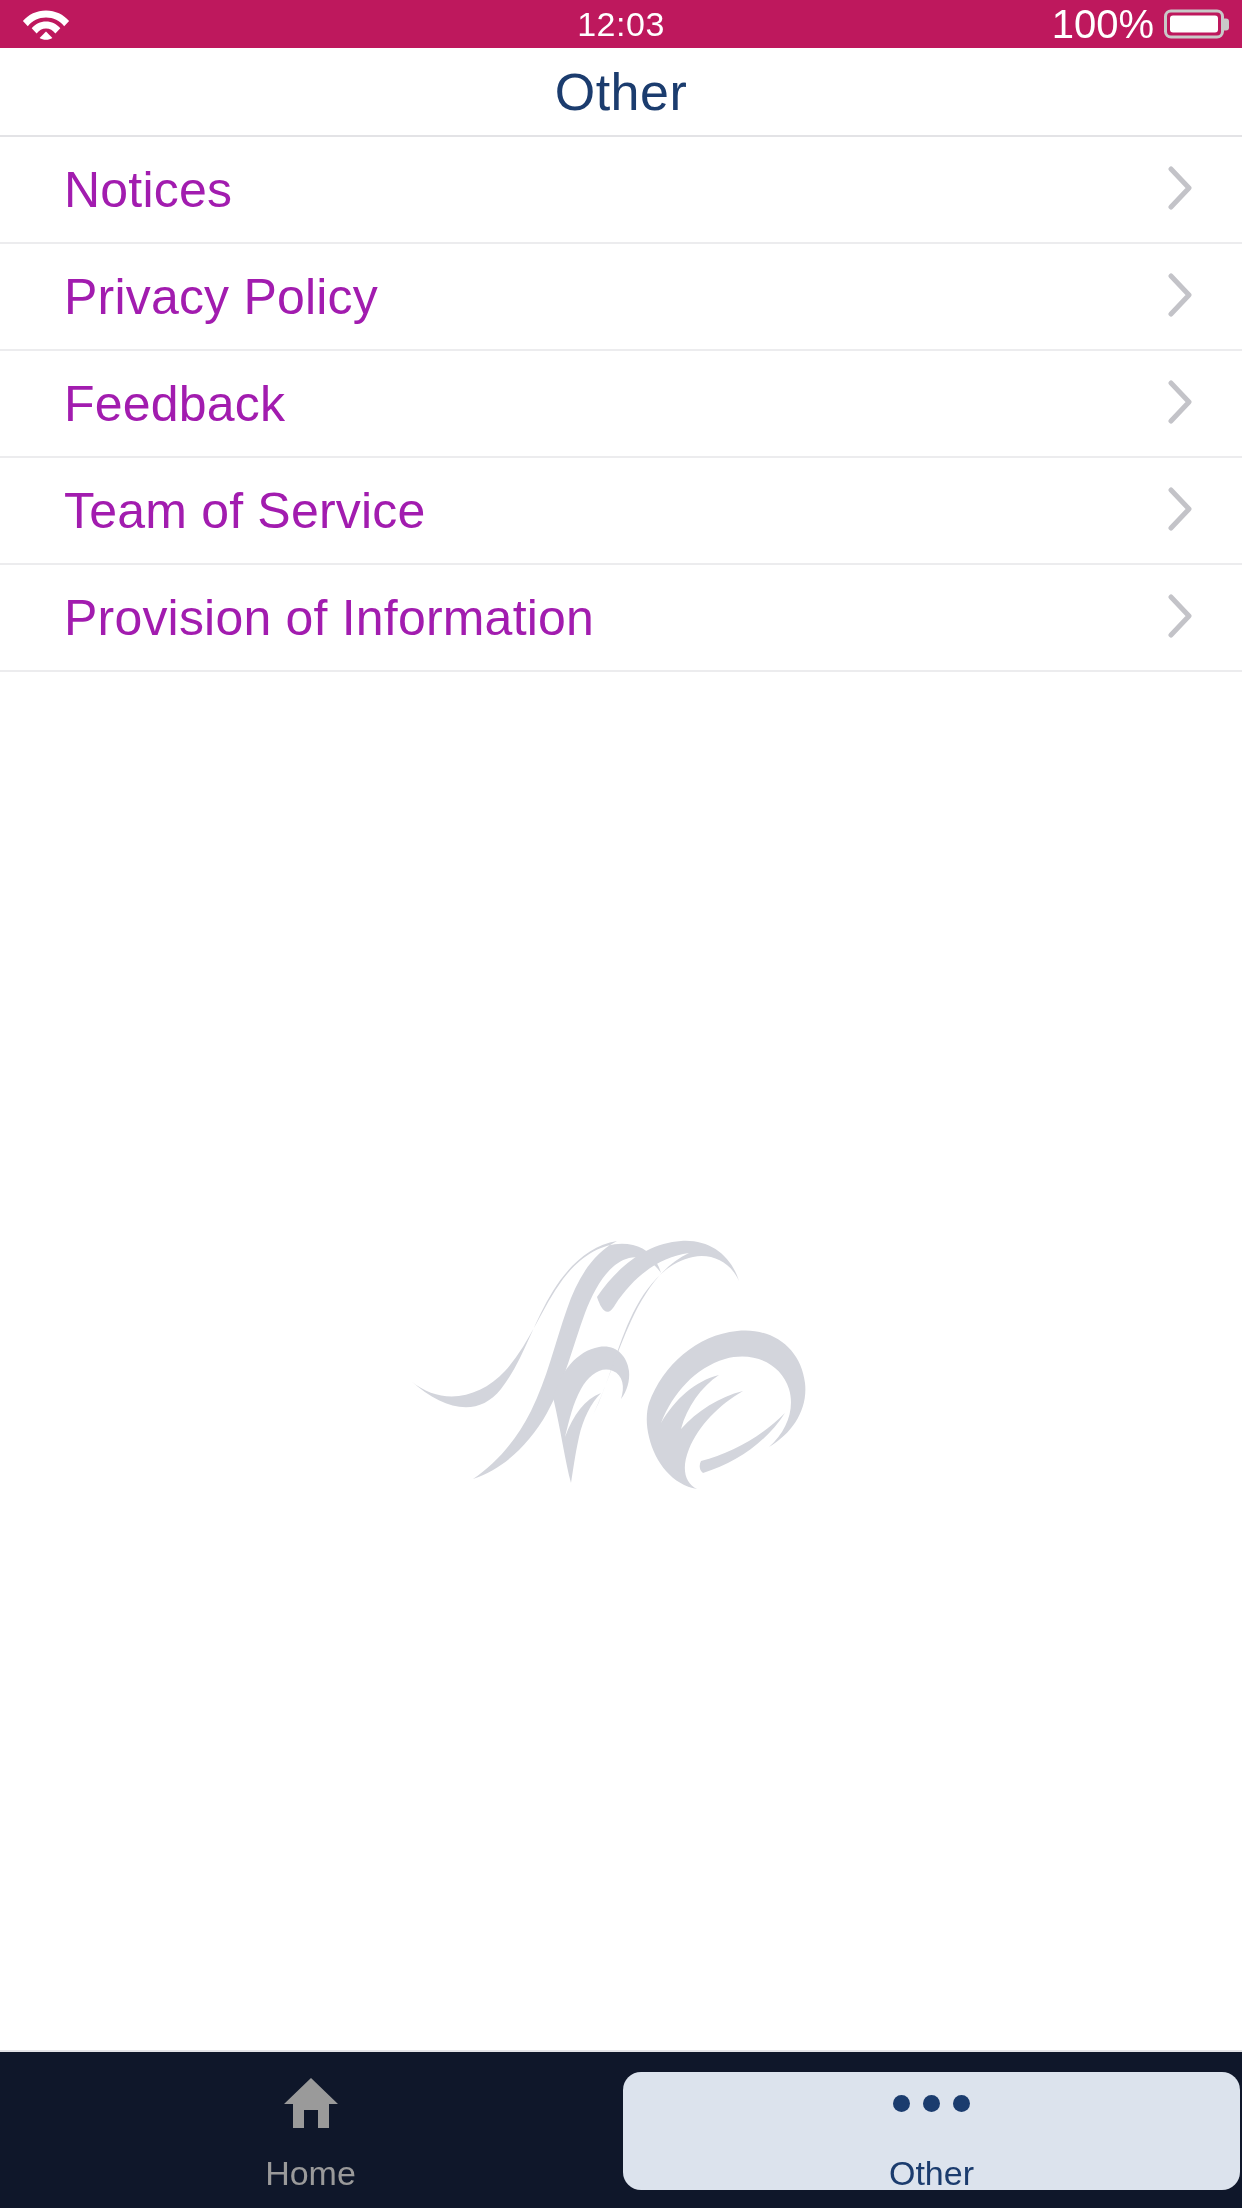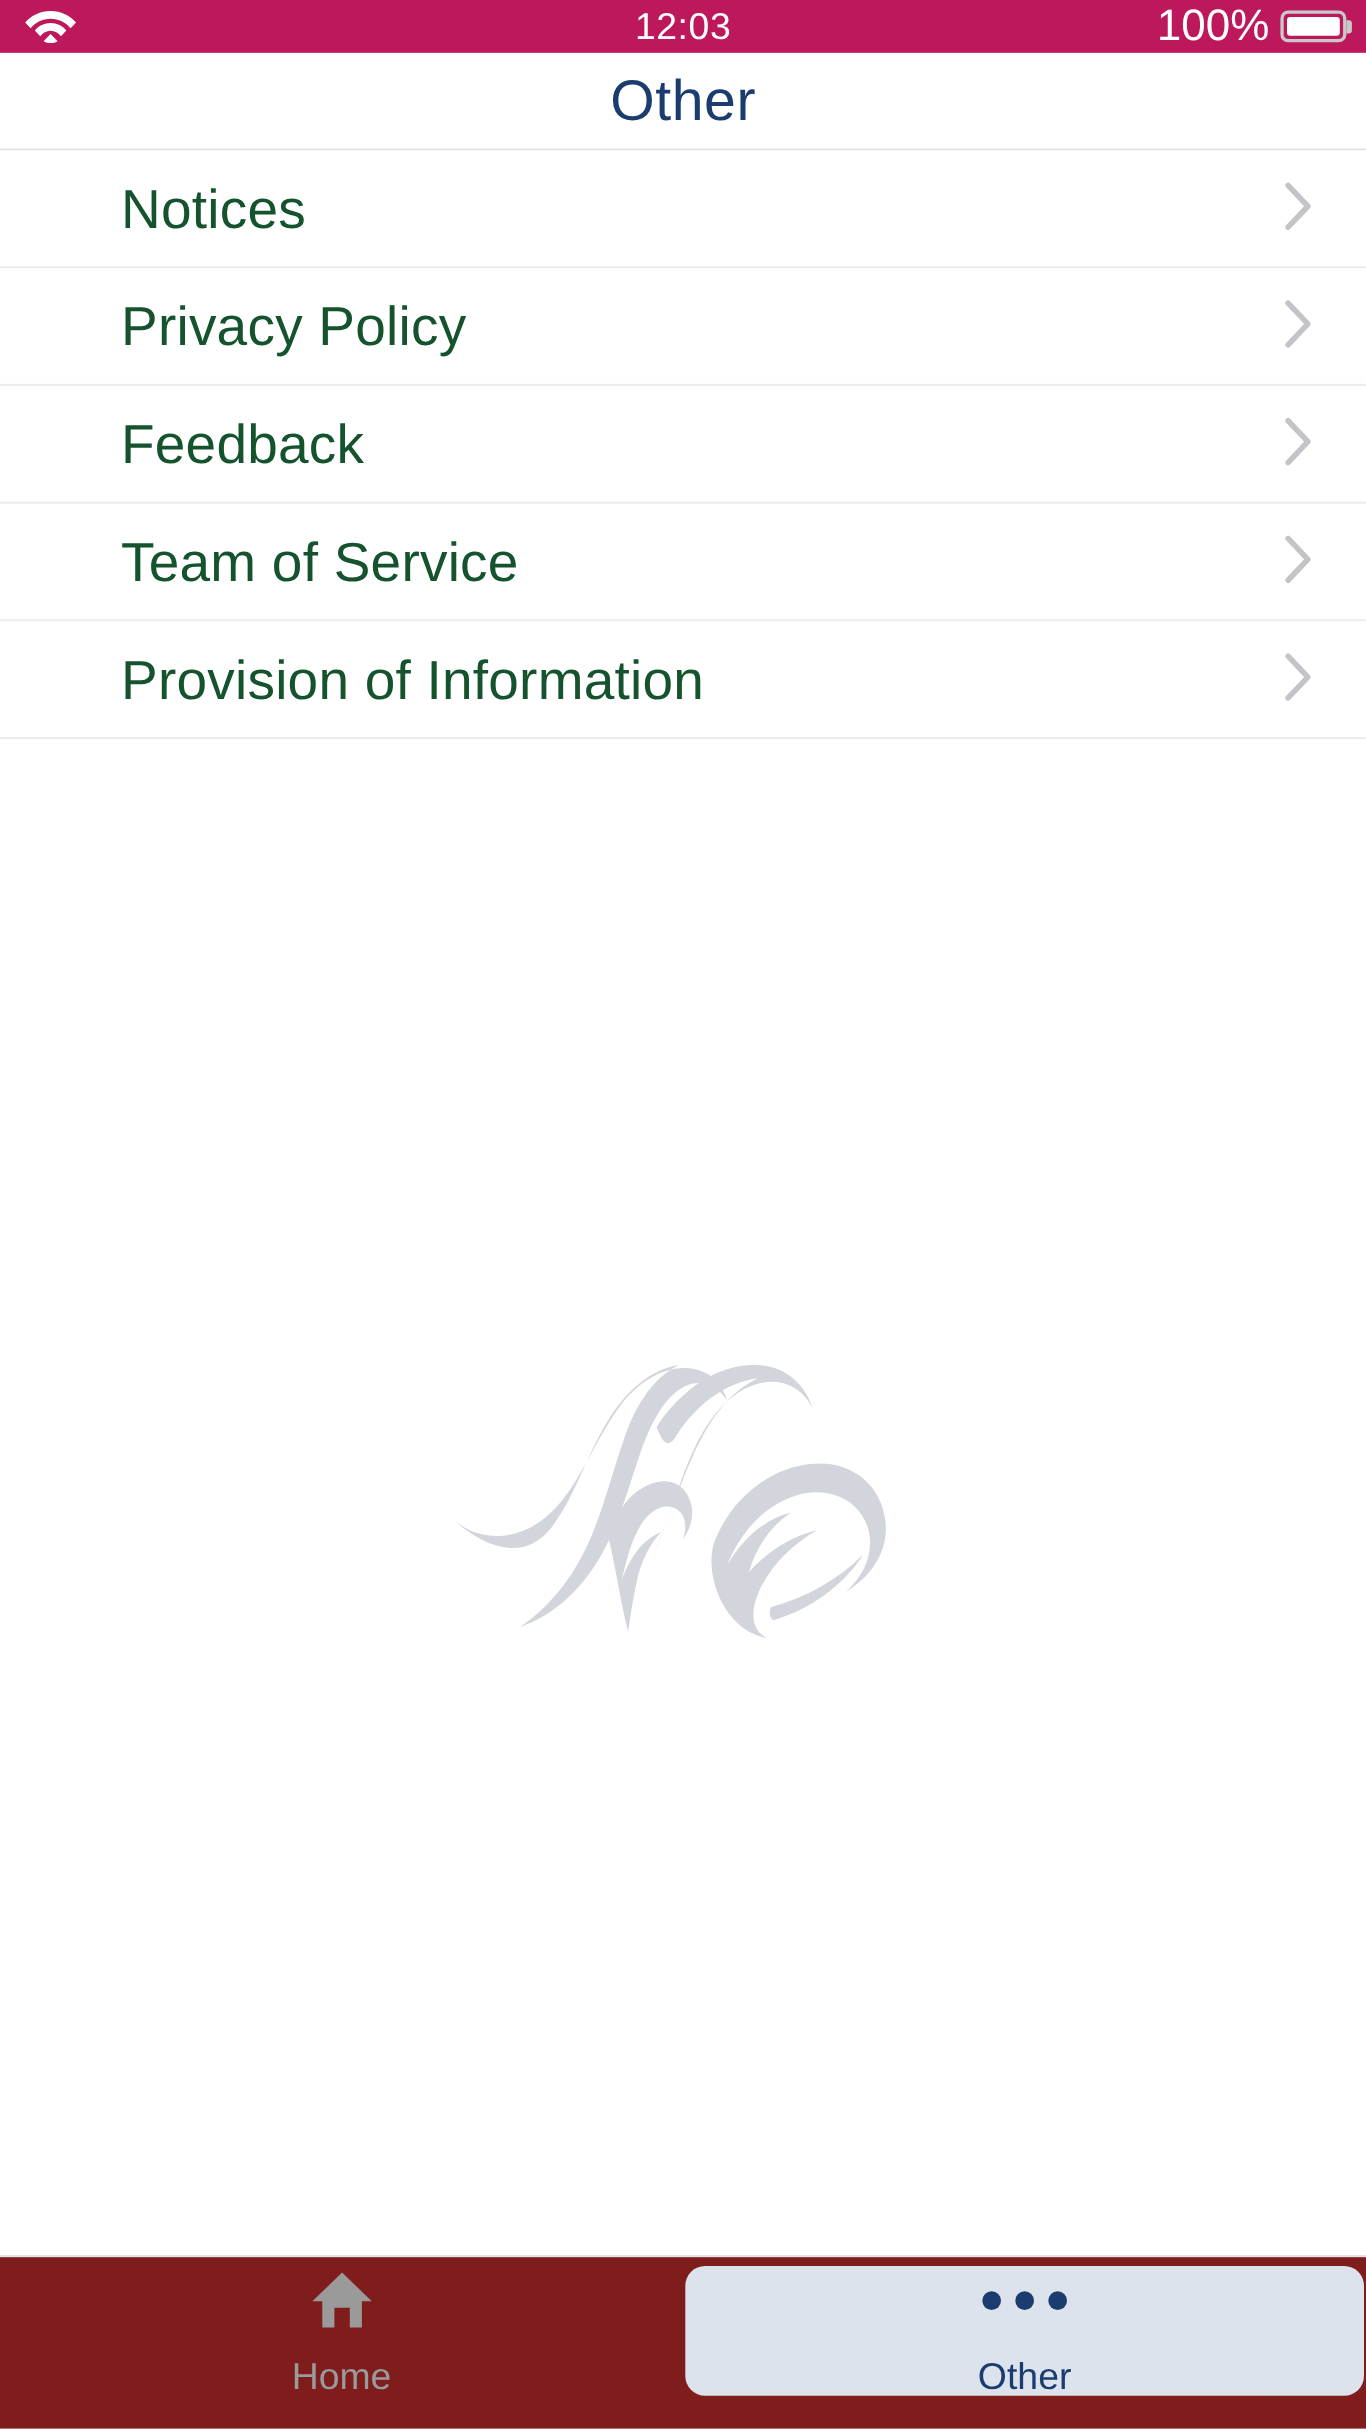--- a/index.html
+++ b/index.html
@@ -47,7 +47,7 @@
     border-bottom:2px solid #ececee; background:#ffffff; position:relative;
   }
   .row-label {
-    margin-left:110px; font-size:50px; color:#14532d; font-weight:400; letter-spacing:0.2px;
+    margin-left:64px; font-size:50px; color:#a21caf; font-weight:400; letter-spacing:0.2px;
   }
   .chev { position:absolute; right:48px; top:50%; transform:translateY(-50%); display:block; }
 

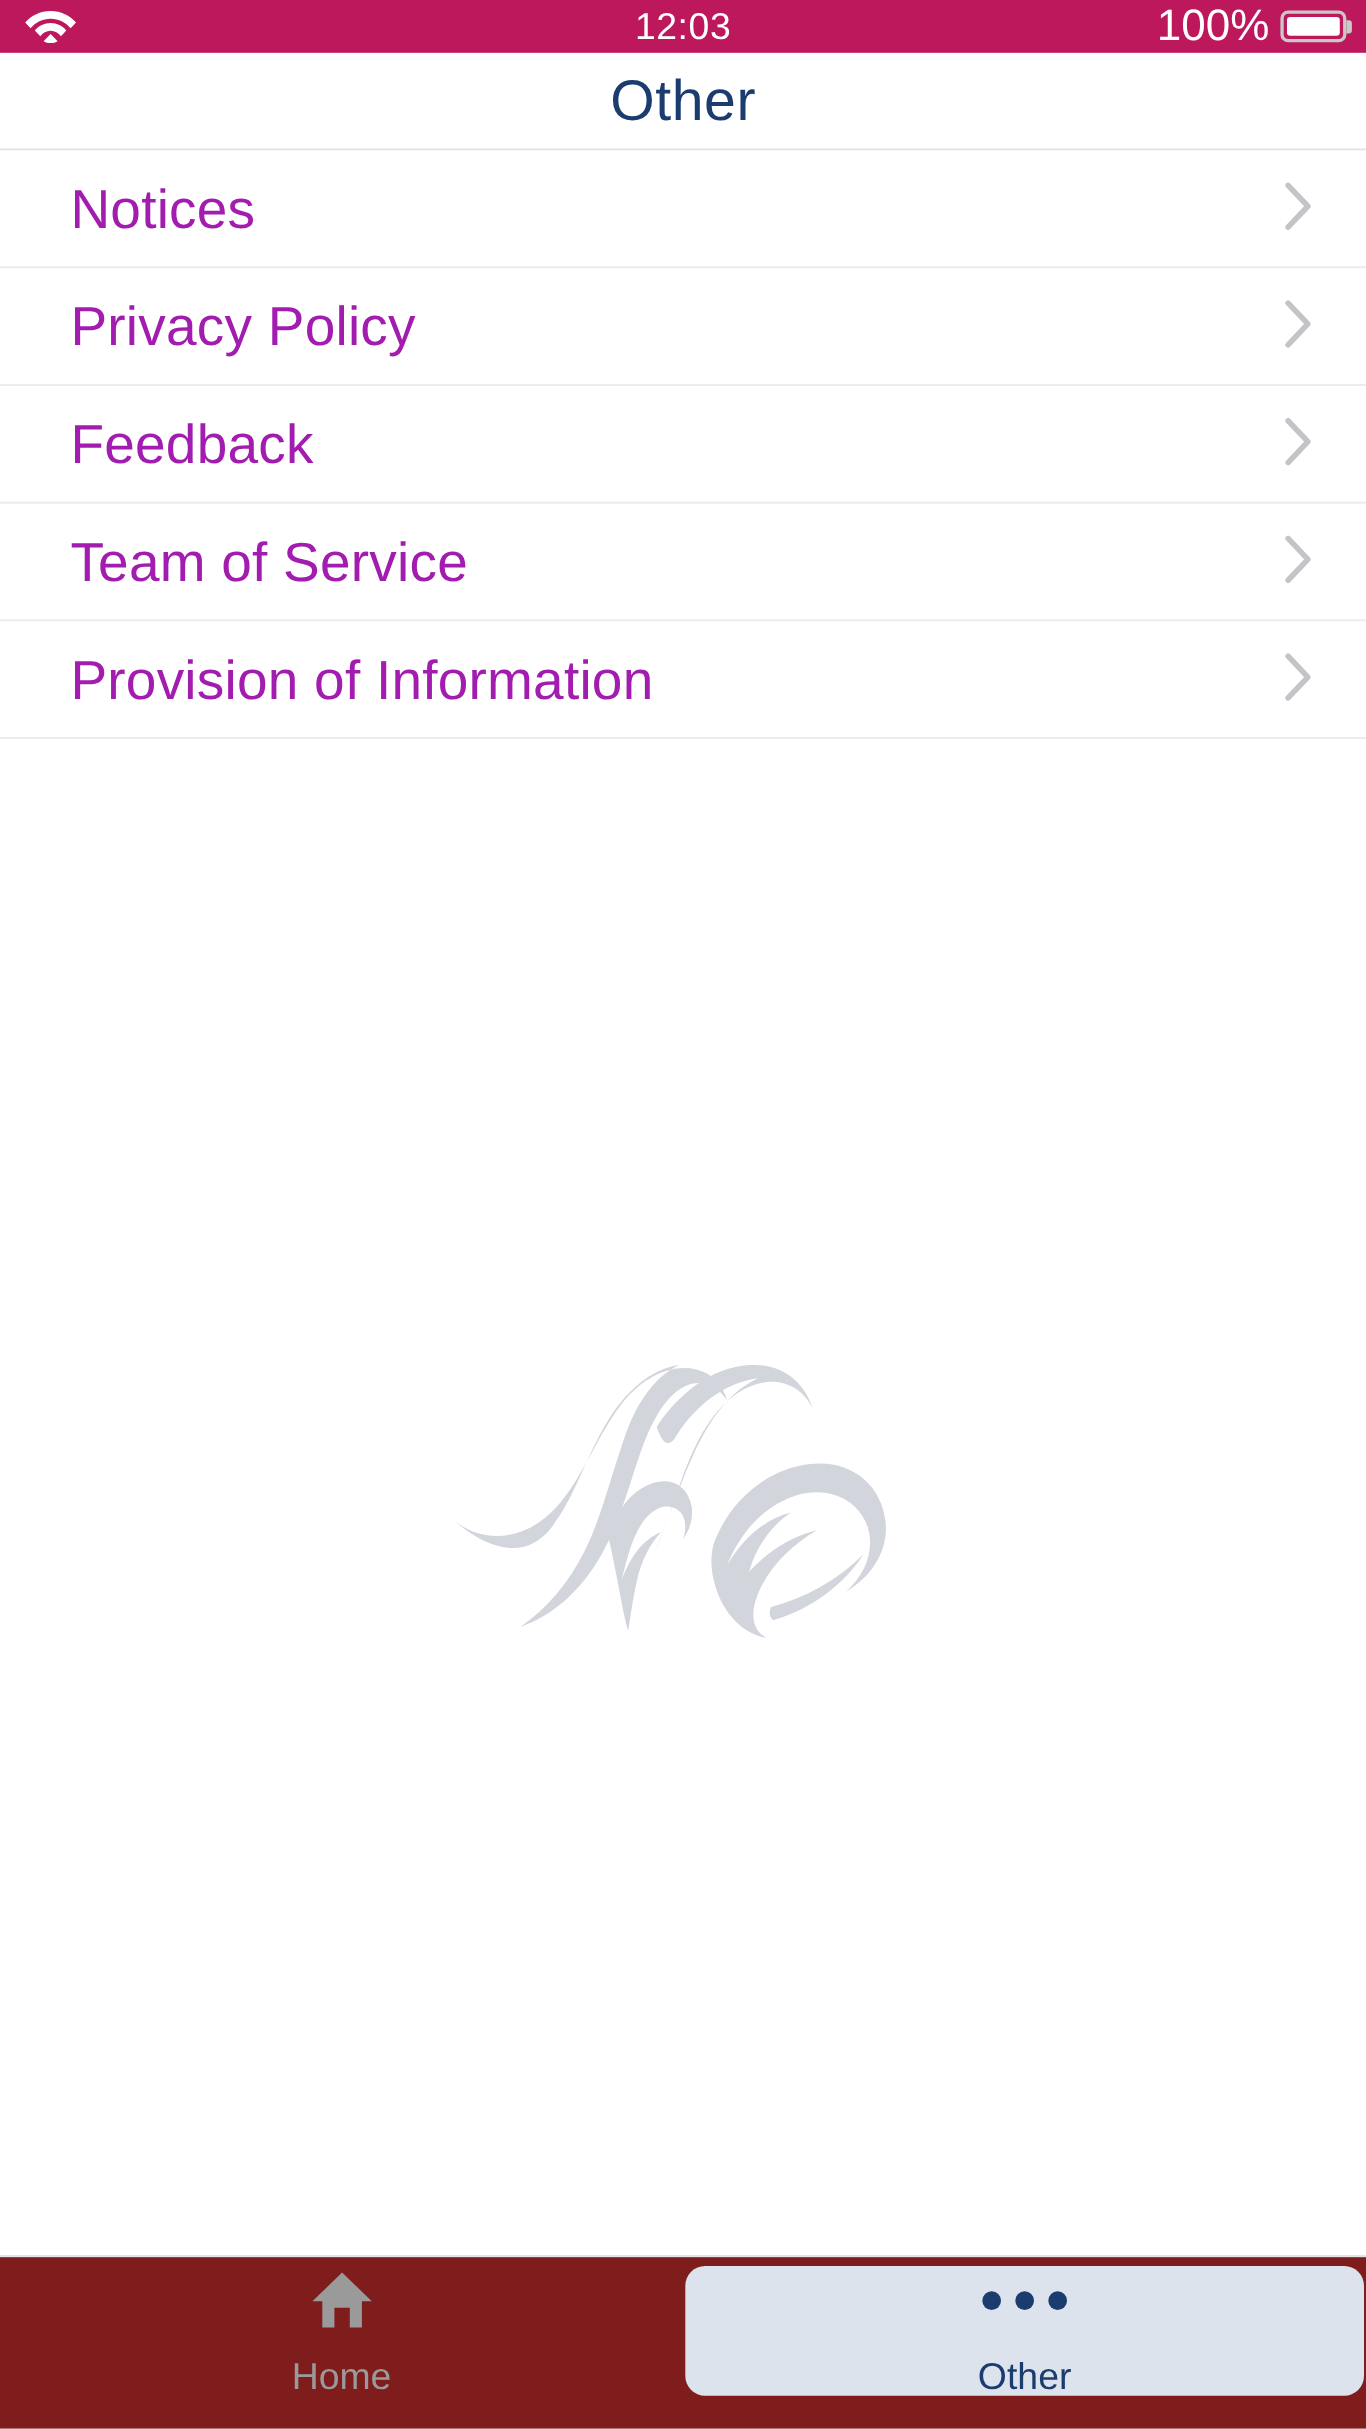--- a/index.html
+++ b/index.html
@@ -60,8 +60,8 @@
 
   
   .tabbar {
-    flex:0 0 158px; background:#7f1d1d; border-top:2px solid #e3e3e6;
-    display:flex; align-items:flex-start; padding:4px 0 0 0;
+    flex:0 0 158px; background:#0f172a; border-top:2px solid #e3e3e6;
+    display:flex; align-items:center; padding:4px 0 0 0;
   }
   .tab {
     flex:1 1 0; display:flex; flex-direction:column;

